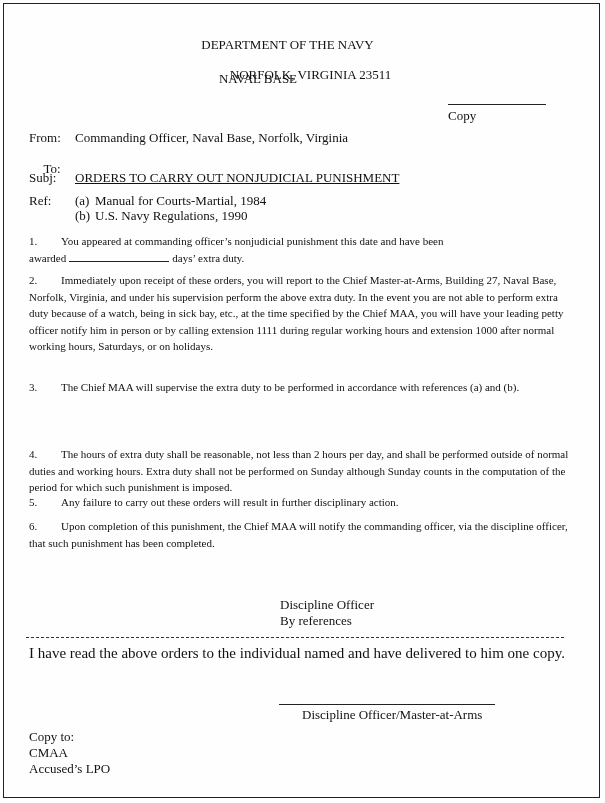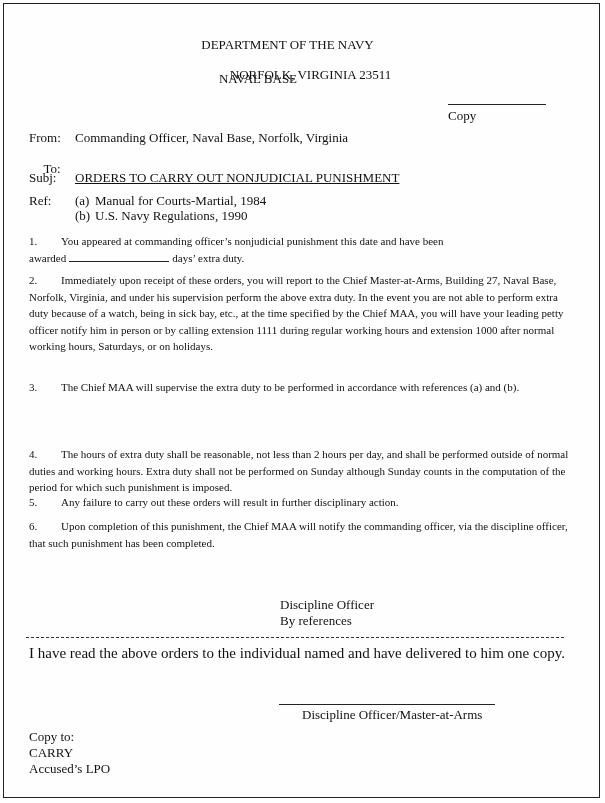--- a/index.html
+++ b/index.html
@@ -80,7 +80,7 @@
 <div class="abs" style="left:279px;top:707px;margin-left:23px;">Discipline Officer/Master-at-Arms</div>
 
 <div class="abs" style="left:29px;top:729px;">Copy to:</div>
-<div class="abs" style="left:29px;top:745px;">CARRY</div>
+<div class="abs" style="left:29px;top:745px;">CMAA</div>
 <div class="abs" style="left:29px;top:761px;">Accused’s LPO</div>
 
 </body></html>

